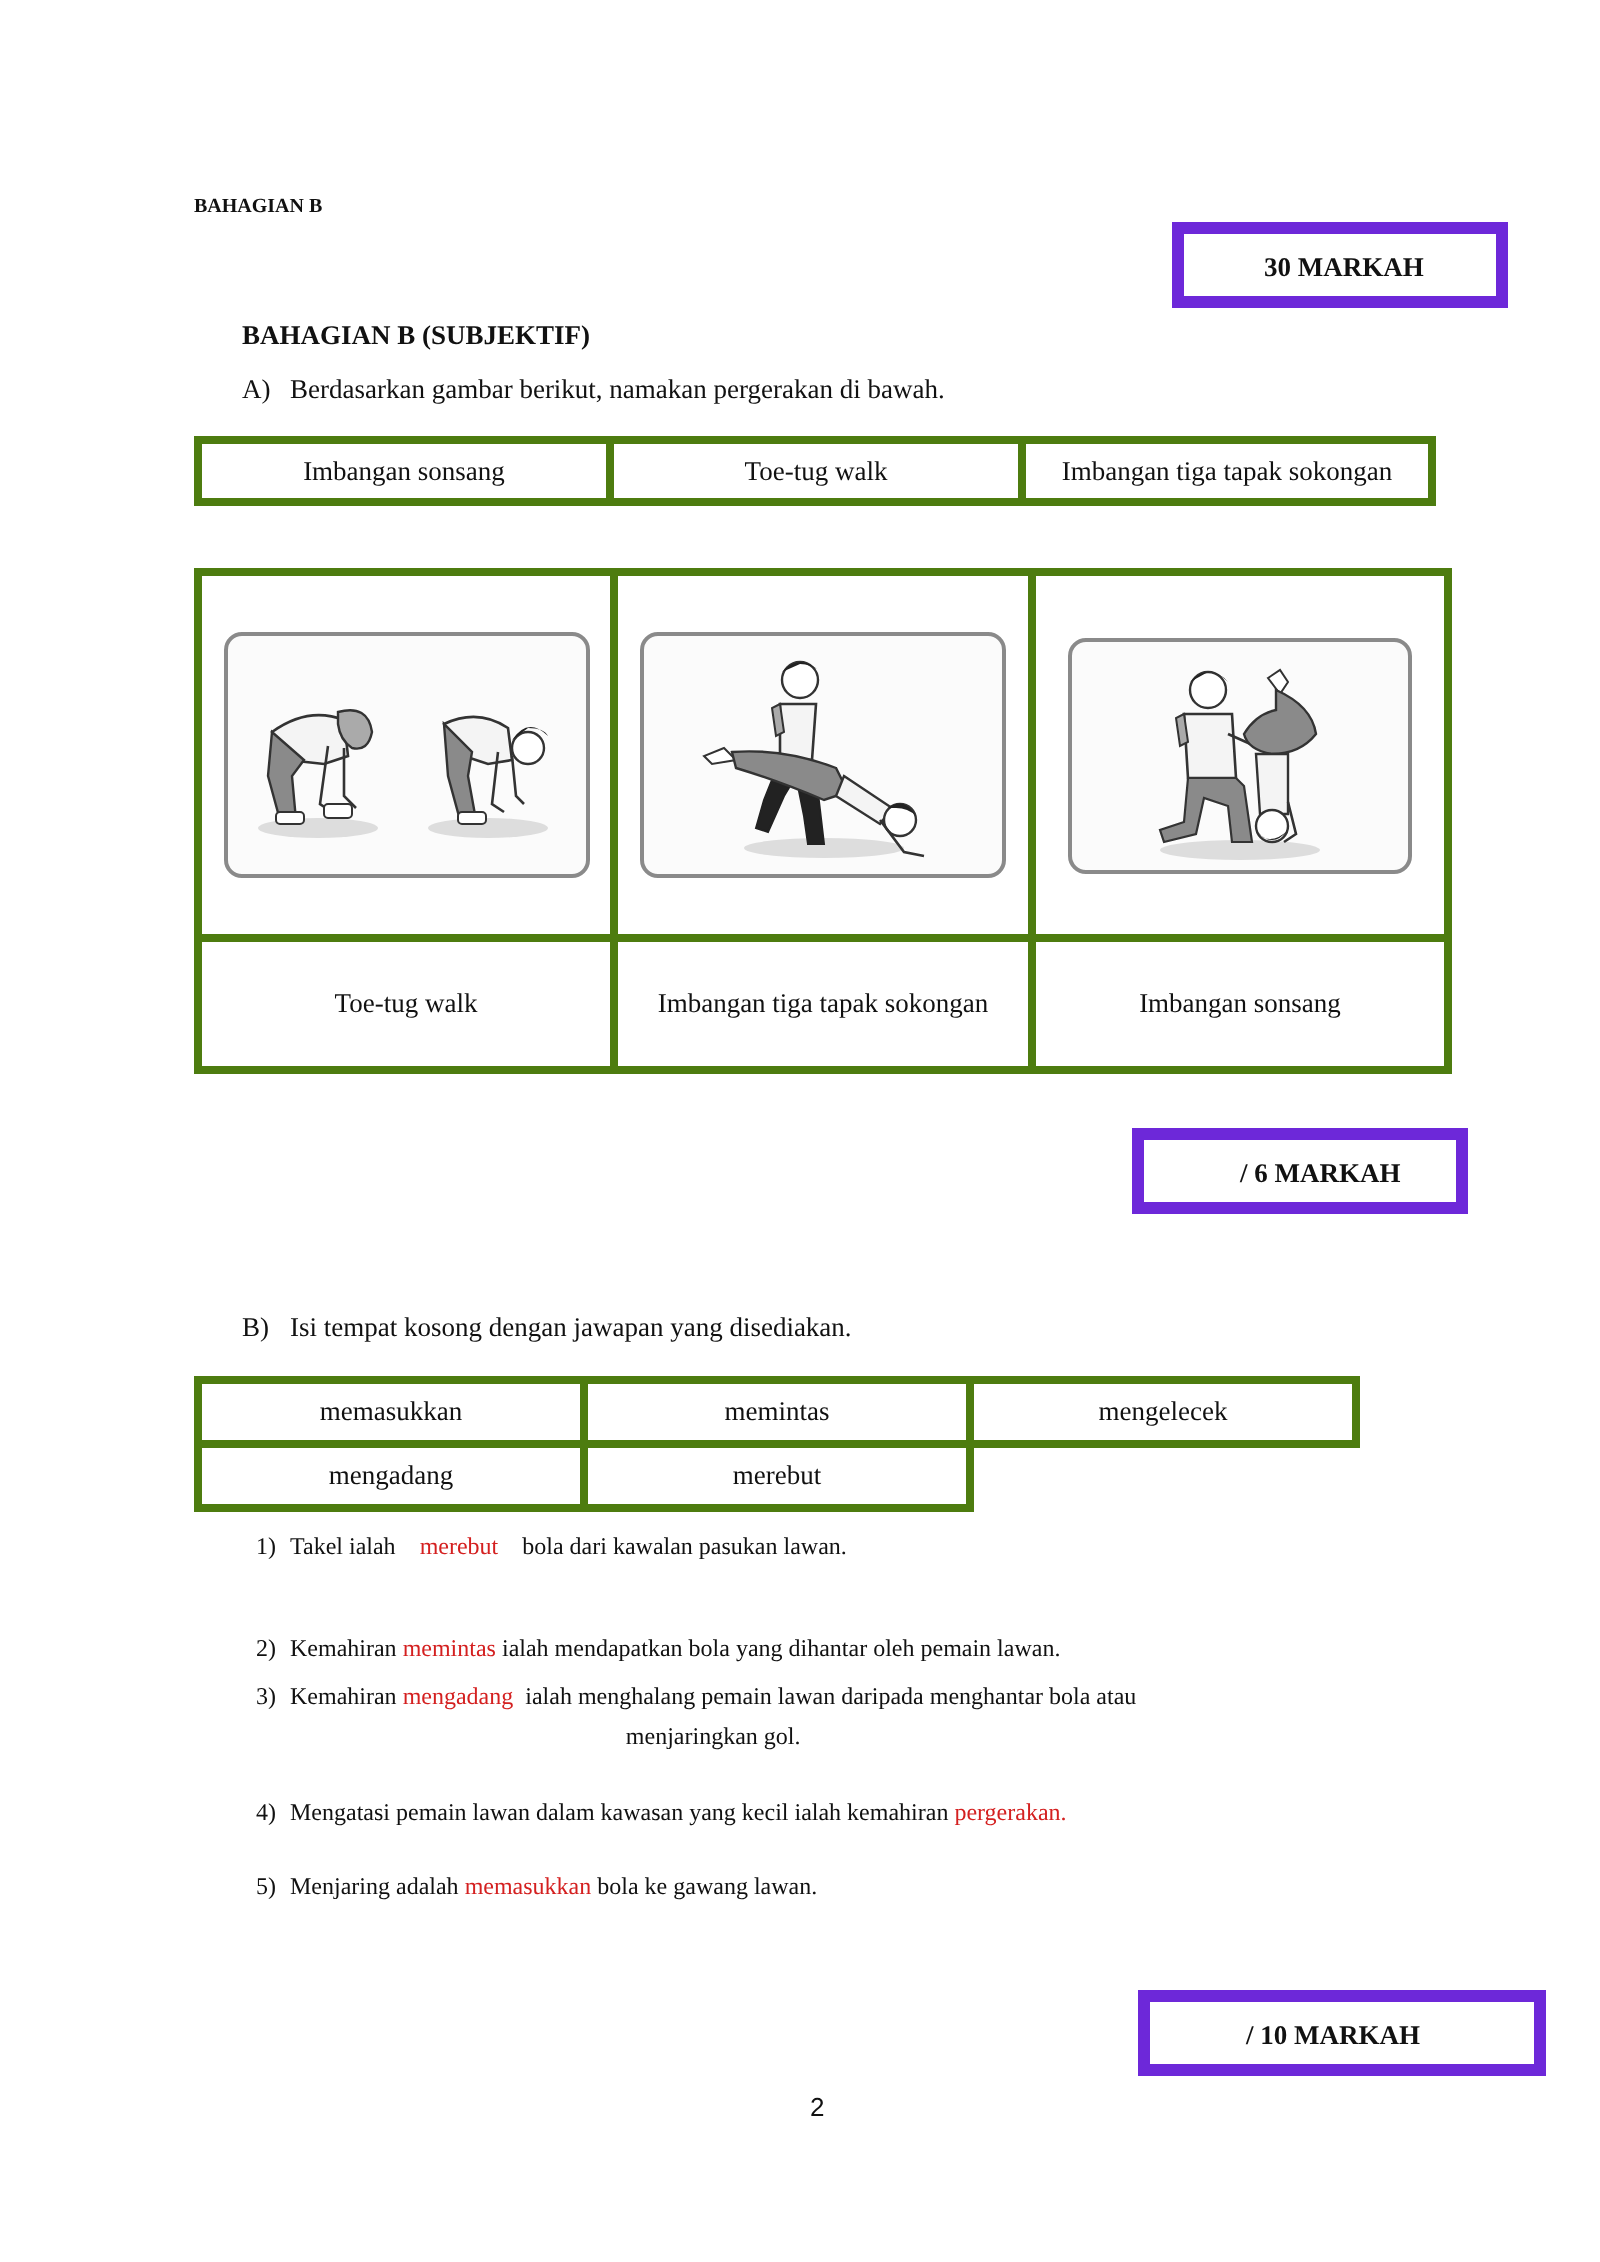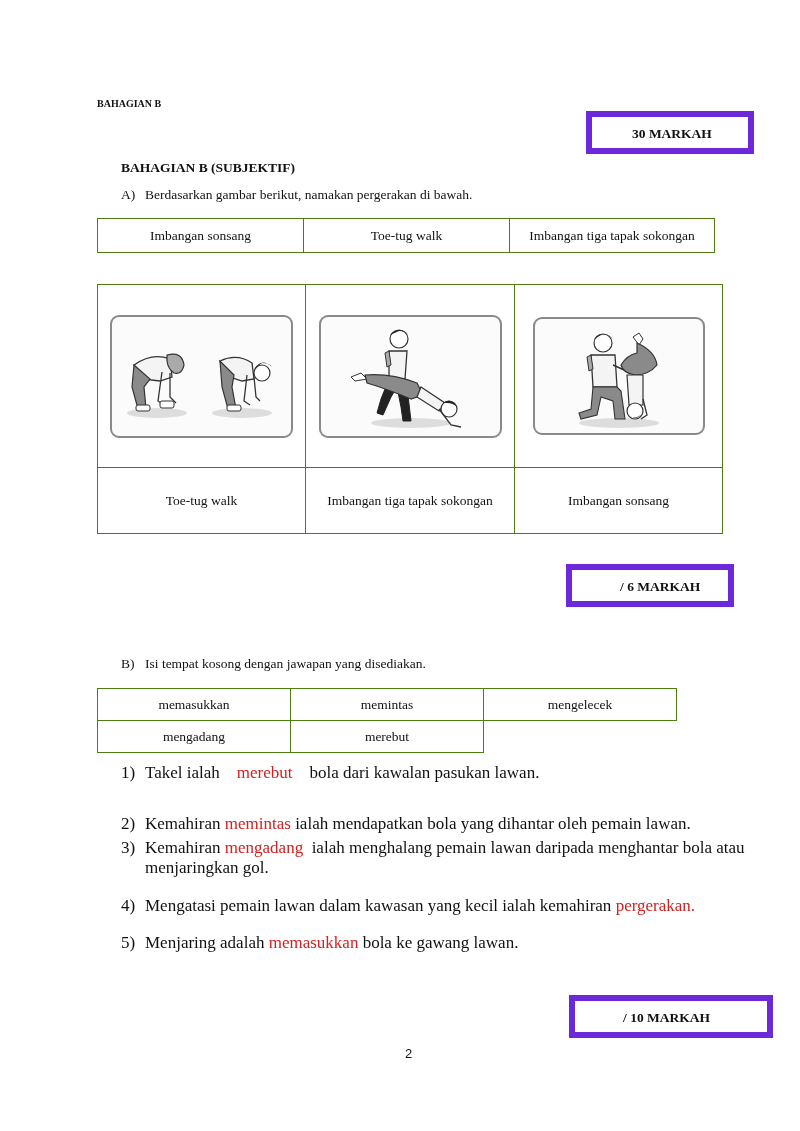--- a/index.html
+++ b/index.html
@@ -32,7 +32,7 @@
       table-layout: fixed;
     }
     table.grid td {
-      border: 1px solid #4d7c0f;
+      border: 4px solid #4d7c0f;
       text-align: center;
       vertical-align: middle;
       font-size: 13.5px;

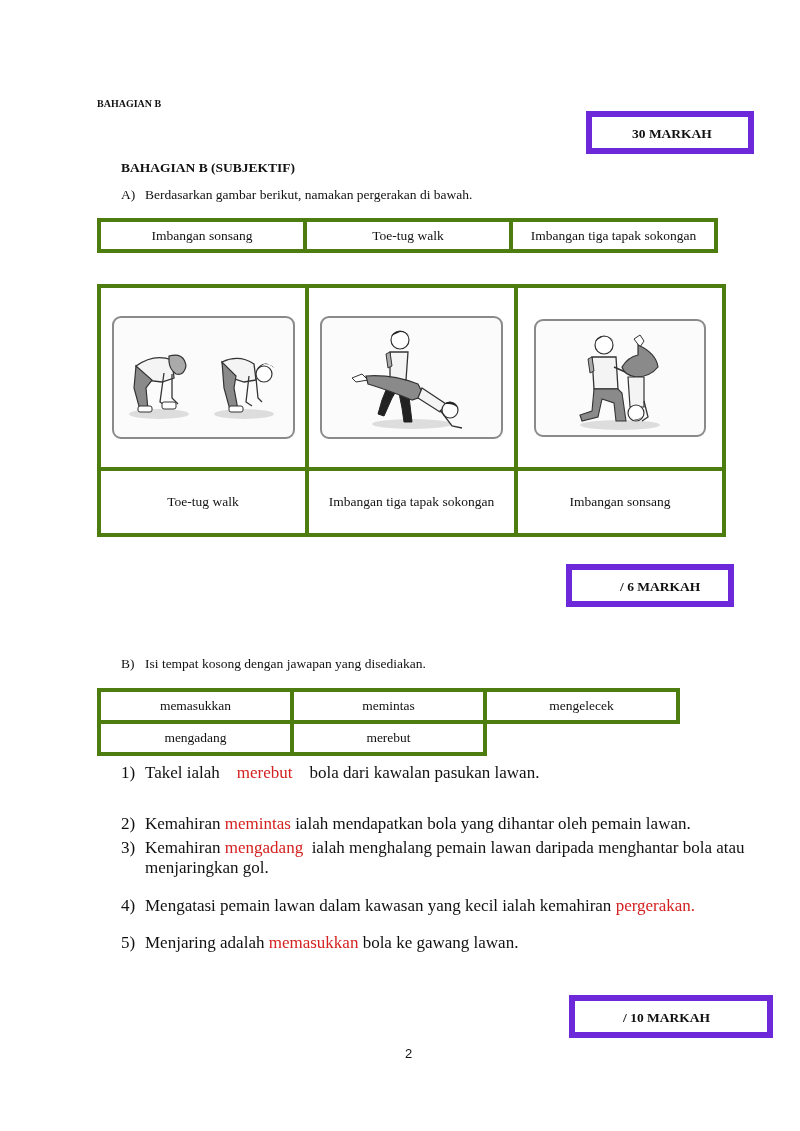--- a/index.html
+++ b/index.html
@@ -50,7 +50,7 @@
     }
     .pic-card svg { display: block; }
 
-    .answer-line { position: absolute; left: 121px; font-size: 17px; line-height: 20px; }
+    .answer-line { position: absolute; left: 121px; font-size: 12px; line-height: 20px; text-align: center; }
     .answer-line .num { display: inline-block; width: 24px; }
     .answer-line .cont { display: inline-block; vertical-align: top; }
 

